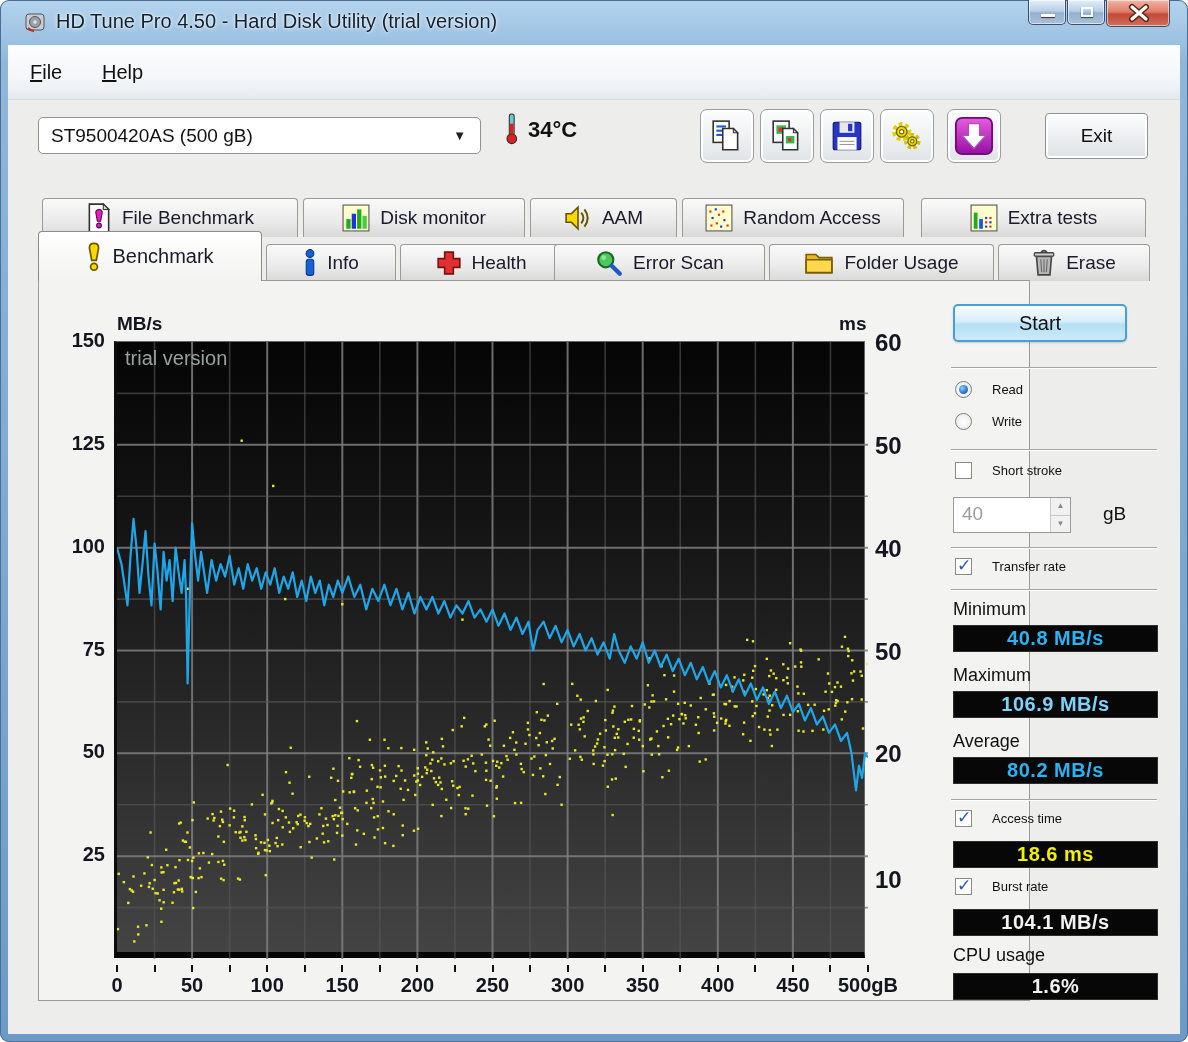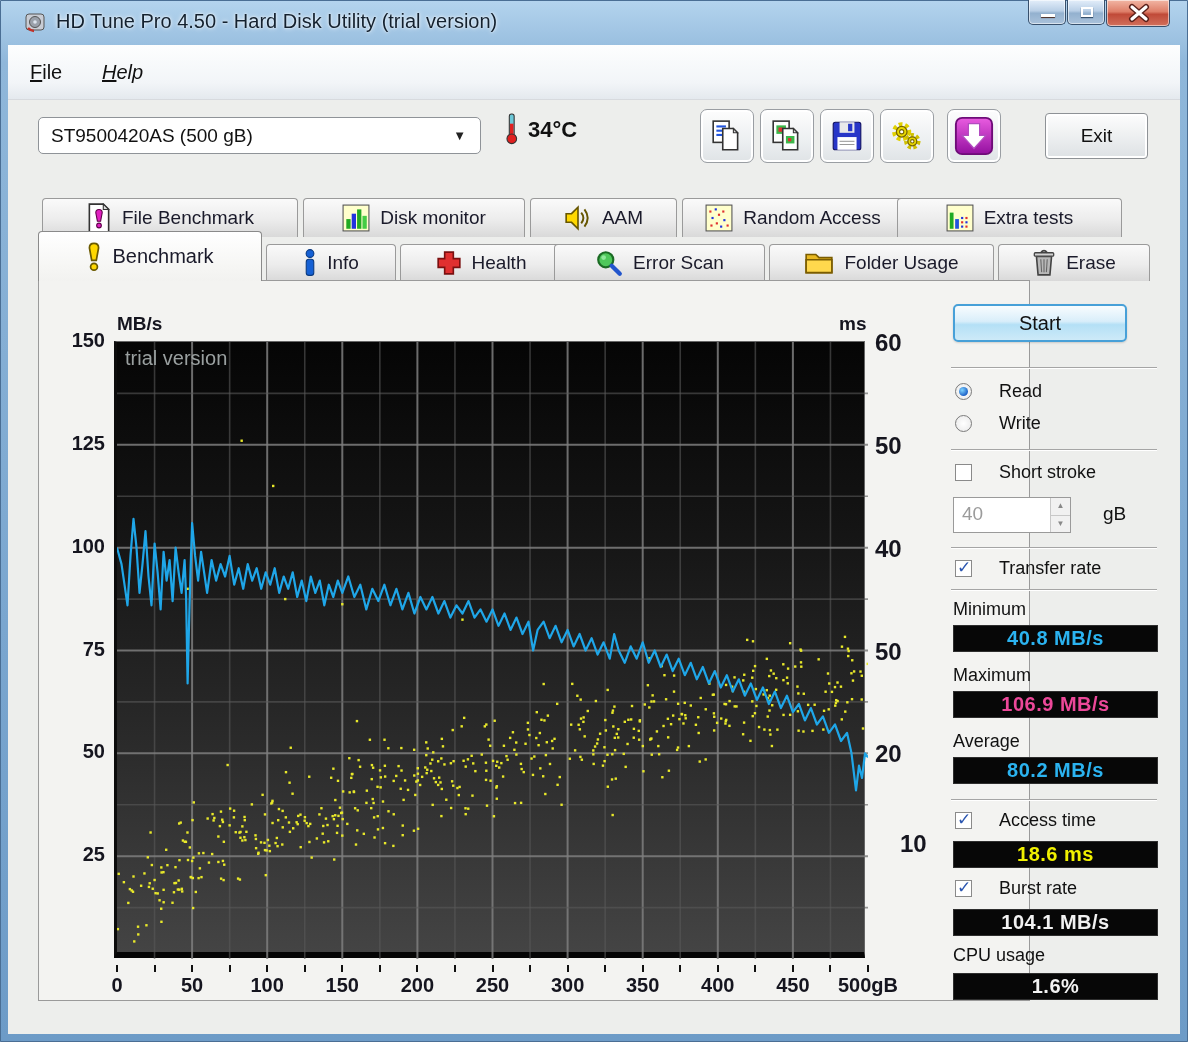--- a/index.html
+++ b/index.html
@@ -5,7 +5,7 @@
   html,body{margin:0;padding:0;width:1188px;height:1042px;overflow:hidden;background:#fff;
     font-family:"Liberation Sans","DejaVu Sans",sans-serif;}
   *{box-sizing:border-box;}
-  .window{position:absolute;left:0;top:0;width:1188px;height:1042px;border-radius:1px;
+  .window{position:absolute;left:0;top:0;width:1188px;height:1042px;border-radius:9px;
     background:linear-gradient(180deg,#b4d4ee 0%,#8fb7da 6%,#7aa6cf 60%,#6d9bc7 100%);
     box-shadow:inset 0 0 0 1px #4a6e94;}
   

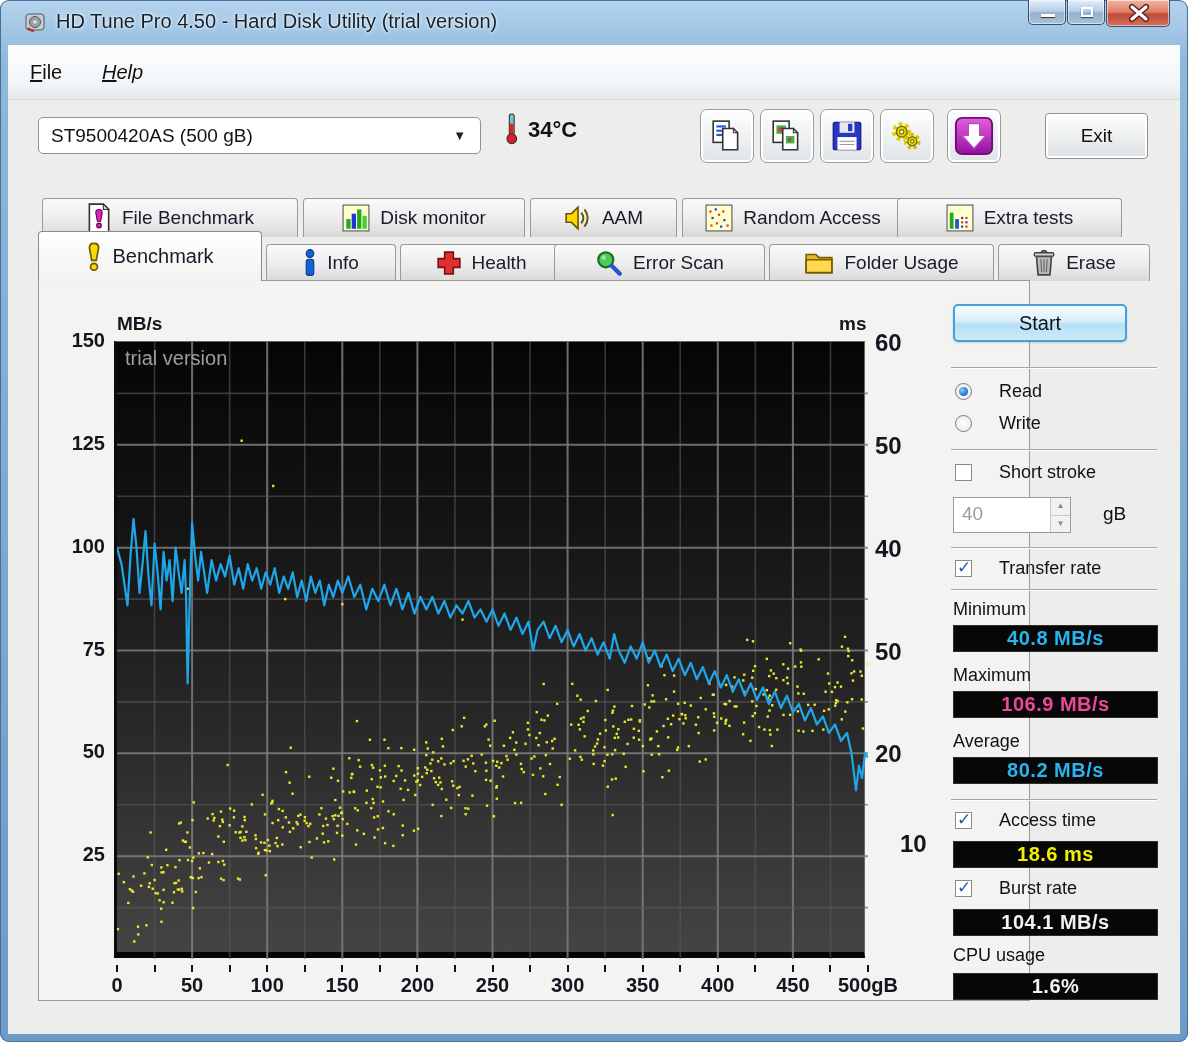--- a/index.html
+++ b/index.html
@@ -25,7 +25,7 @@
   .menubar{position:absolute;left:0;top:0;width:100%;height:55px;
     background:linear-gradient(180deg,#fdfefe 0%,#f2f5f8 70%,#e4e9ee 100%);border-bottom:1px solid #d7dade;}
   .menu-item{position:absolute;top:14px;font-size:20px;color:#111;padding:2px 6px;cursor:default;}
-  .menu-file{left:16px;} .menu-help{left:88px;font-style:italic;}
+  .menu-file{left:16px;} .menu-help{left:88px;}
   .drive-combo{position:absolute;left:30px;top:72px;width:443px;height:37px;background:#fff;
     border:1px solid #8f9398;border-radius:5px;font-size:19px;color:#111;line-height:35px;padding-left:12px;}
   .combo-arrow{position:absolute;right:14px;top:0px;font-size:13px;color:#222;line-height:35px;}

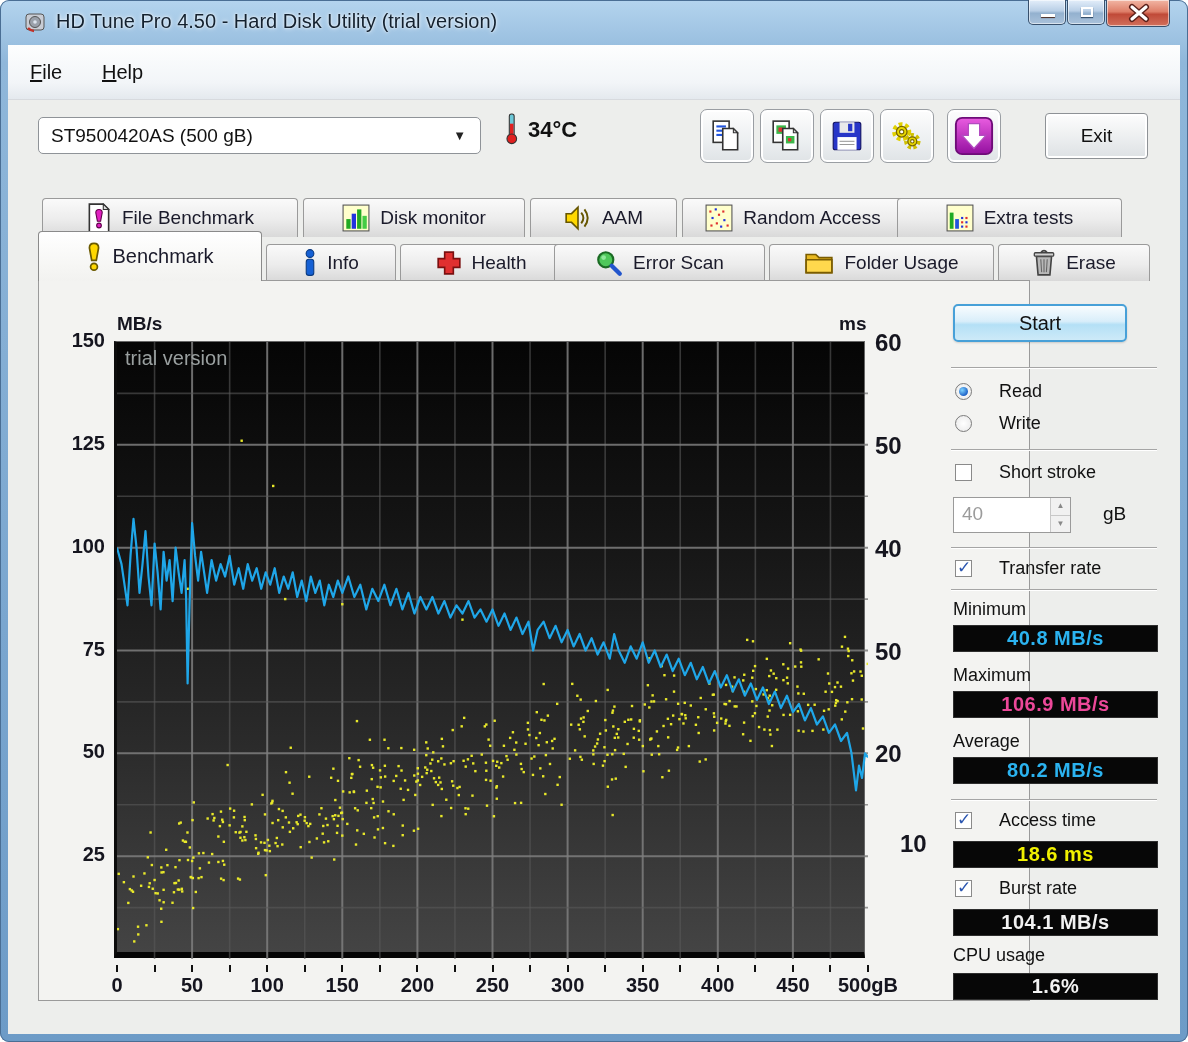--- a/index.html
+++ b/index.html
@@ -226,7 +226,7 @@
         </svg>
         <span>Random Access</span>
       </div>
-      <div class="tab" style="left:889px;width:225px">
+      <div class="tab" style="left:913px;width:225px">
         <svg width="28" height="28" viewBox="0 0 26 26">
           <rect x="1" y="1" width="24" height="24" fill="#ffffcc" stroke="#555"></rect>
           <rect x="3.5" y="8" width="3.5" height="15" fill="#22aa22"></rect>

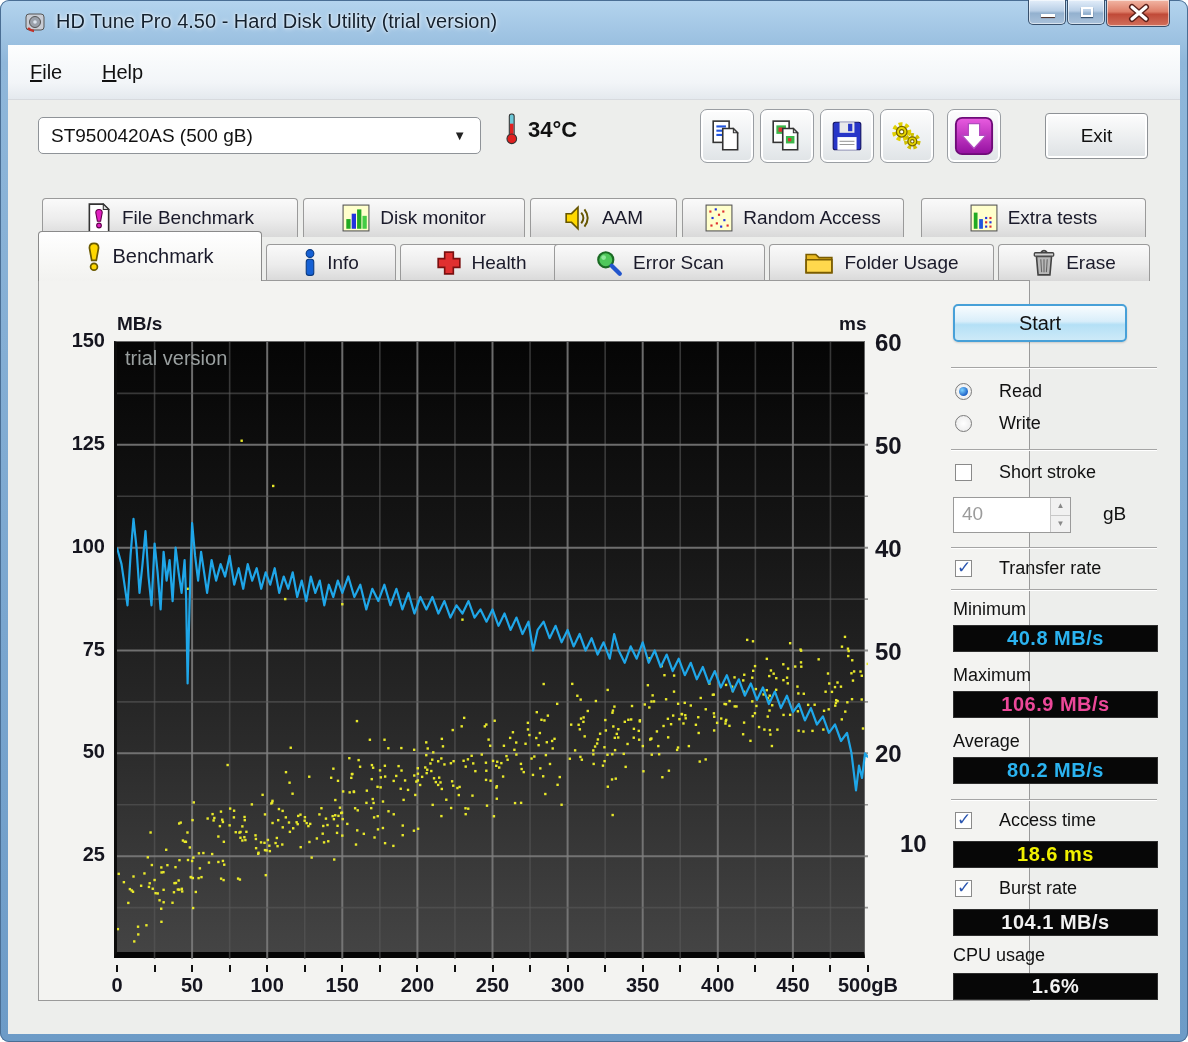--- a/index.html
+++ b/index.html
@@ -65,7 +65,7 @@
     background:linear-gradient(180deg,#f8fcfe 0%,#d9eefa 45%,#b4e0f6 55%,#cdeaf8 100%);
     font-size:20px;color:#111;text-align:center;line-height:34px;box-shadow:0 1px 2px rgba(0,0,0,.15);}
   .sep{position:absolute;left:0;width:206px;height:2px;border-top:1px solid #a5a5a5;border-bottom:1px solid #fff;}
-  .radio-row,.check-row{position:absolute;left:4px;display:flex;align-items:center;gap:27px;font-size:18px;color:#111;justify-content:flex-end;}
+  .radio-row,.check-row{position:absolute;left:4px;display:flex;align-items:center;gap:20px;font-size:13px;color:#111;justify-content:flex-end;}
   .radio{width:17px;height:17px;border-radius:50%;border:1px solid #7b7b7b;background:radial-gradient(#fff,#e8e8e8);position:relative;}
   .radio.sel::after{content:"";position:absolute;left:3px;top:3px;width:9px;height:9px;border-radius:50%;
     background:radial-gradient(circle at 35% 35%,#7fd4ff,#1e62c8 70%);}

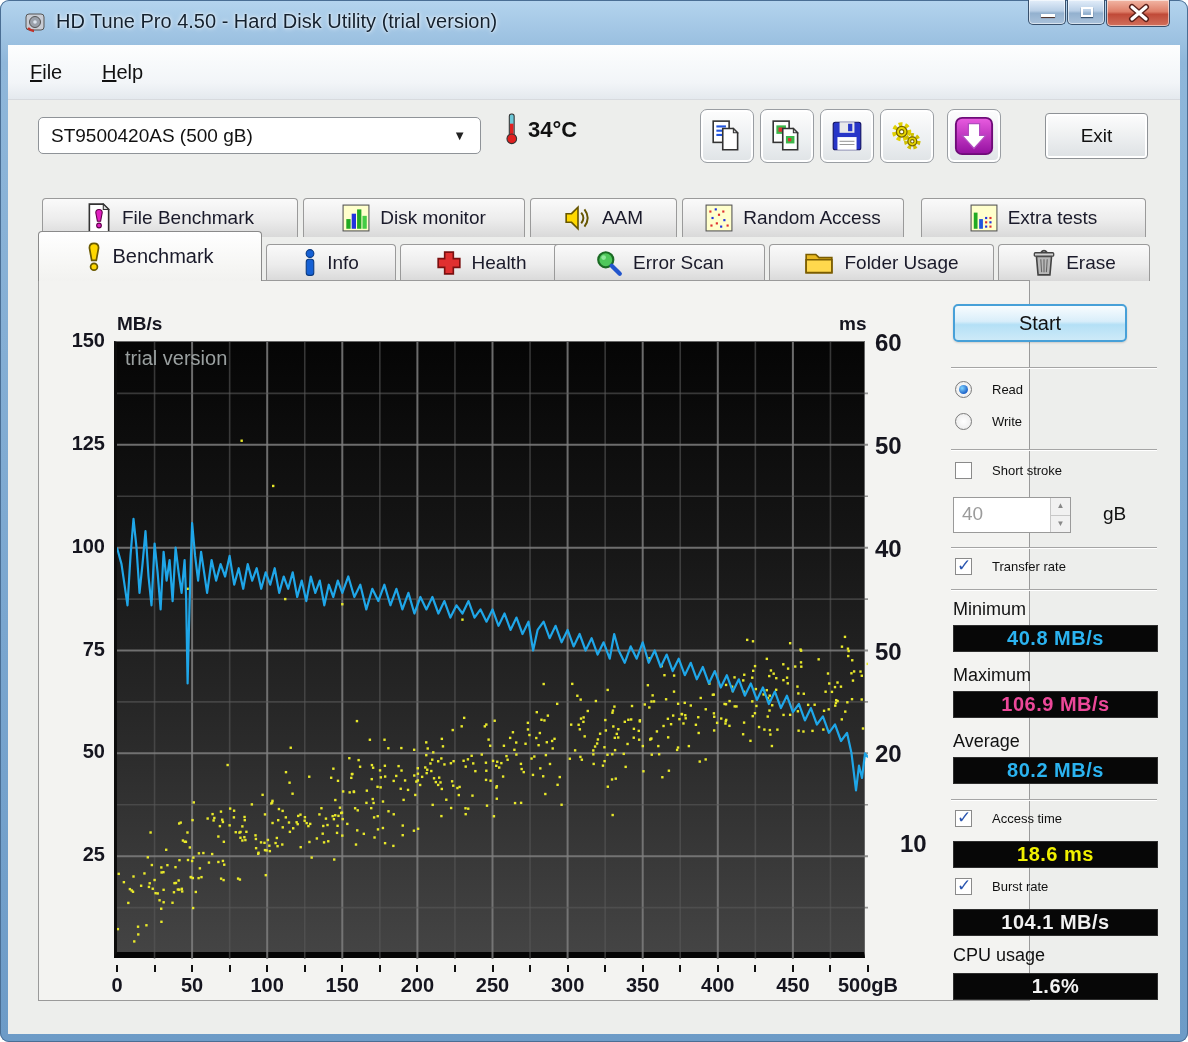--- a/index.html
+++ b/index.html
@@ -993,7 +993,7 @@
         <div class="grp-label" style="top:318px">Minimum</div>
         <div class="lcd" style="top: 344px; color: rgb(43, 179, 240);">40.8 MB/s</div>
         <div class="grp-label" style="top:384px">Maximum</div>
-        <div class="lcd" style="top: 410px; color: #ec4899;">106.9 MB/s</div>
+        <div class="lcd" style="top: 410px; color: #7dd3fc;">106.9 MB/s</div>
         <div class="grp-label" style="top:450px">Average</div>
         <div class="lcd" style="top: 476px; color: rgb(43, 179, 240);">80.2 MB/s</div>
         <div class="sep" style="top:518px"></div>

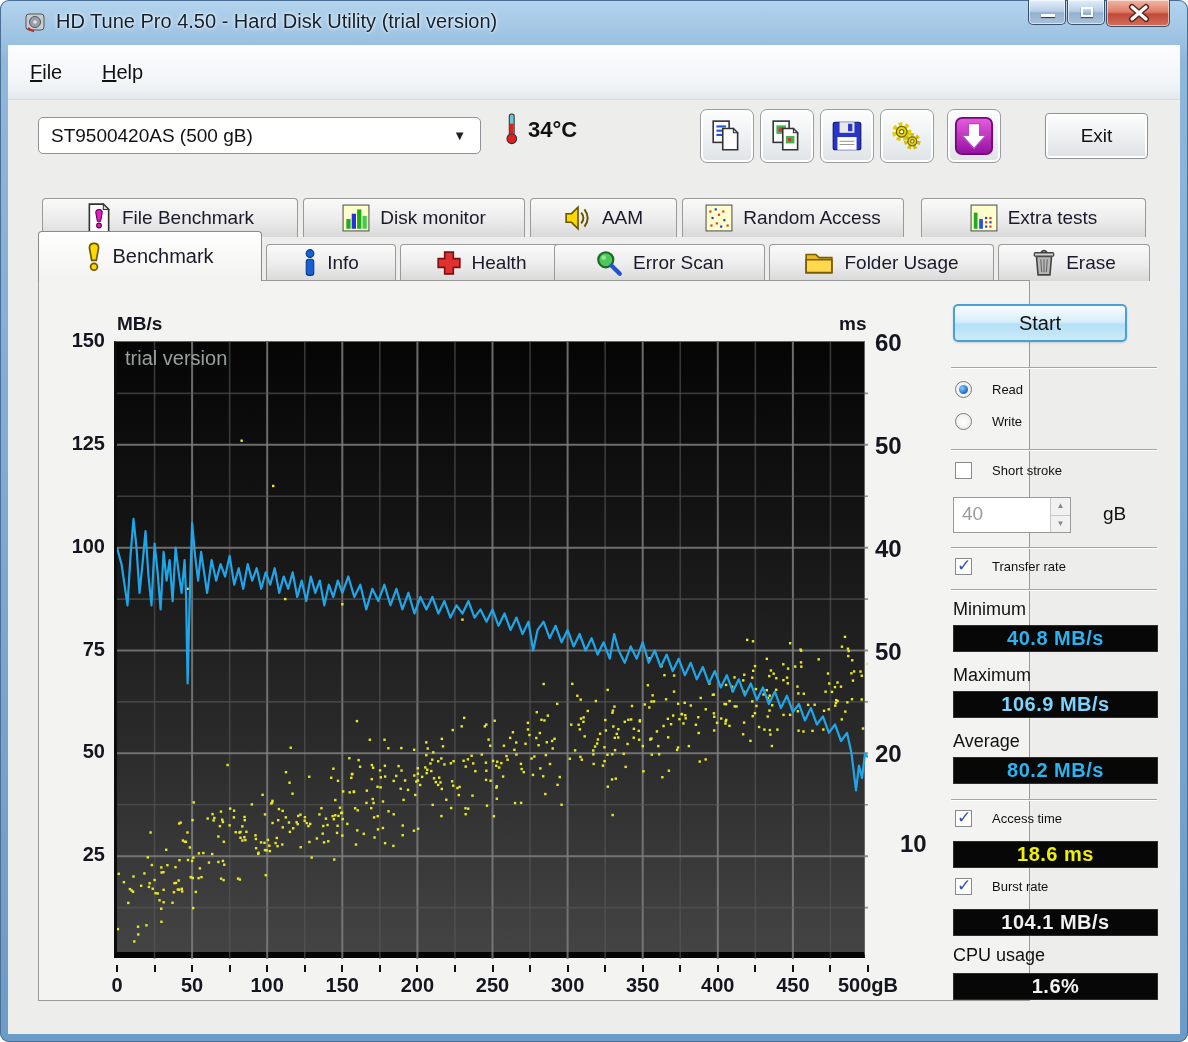--- a/index.html
+++ b/index.html
@@ -917,7 +917,7 @@
           <div class="yrlab" style="left: 836px; top: 253.667px;">40</div>
           <div class="yrlab" style="left: 836px; top: 356.5px;">50</div>
           <div class="yrlab" style="left: 836px; top: 459.333px;">20</div>
-          <div class="yrlab" style="left: 836px; top: 549px; margin-left: 25px;">10</div>
+          <div class="yrlab" style="left: 836px; top: 585px;">10</div>
         </div>
       <div id="x-ticks" style="position:absolute;left:75px;top:684px;width:754px;height:8px">
           <div class="xtick" style="left: 2px;"></div>

